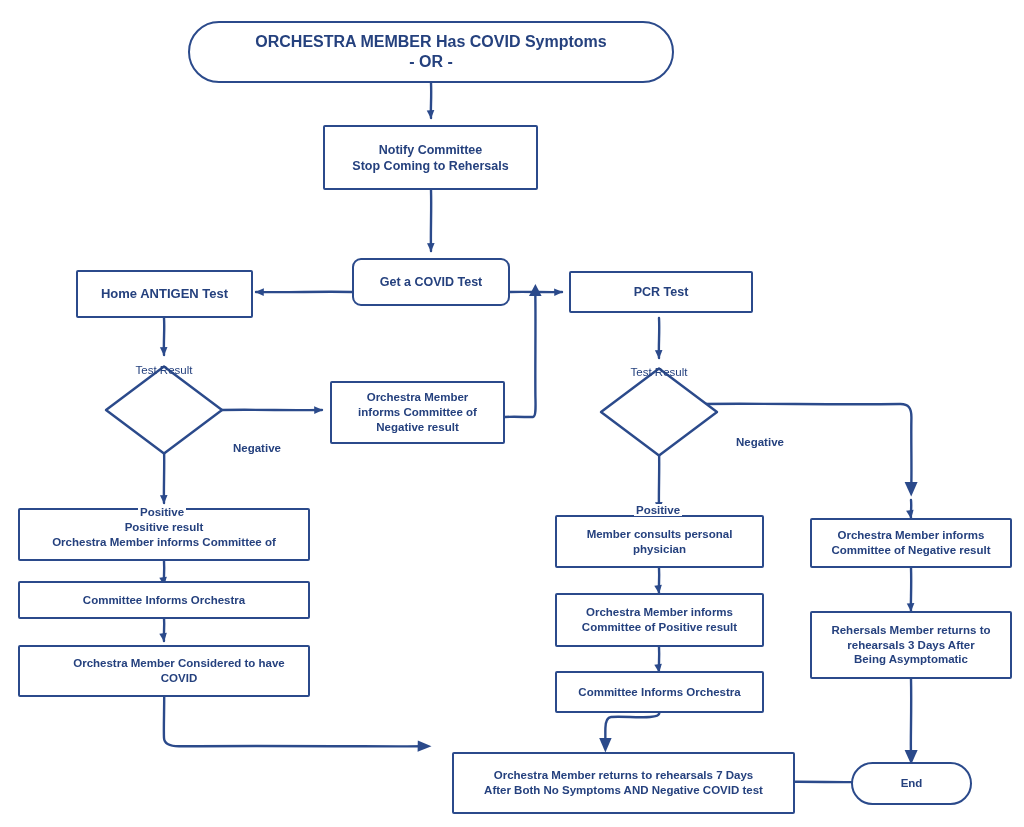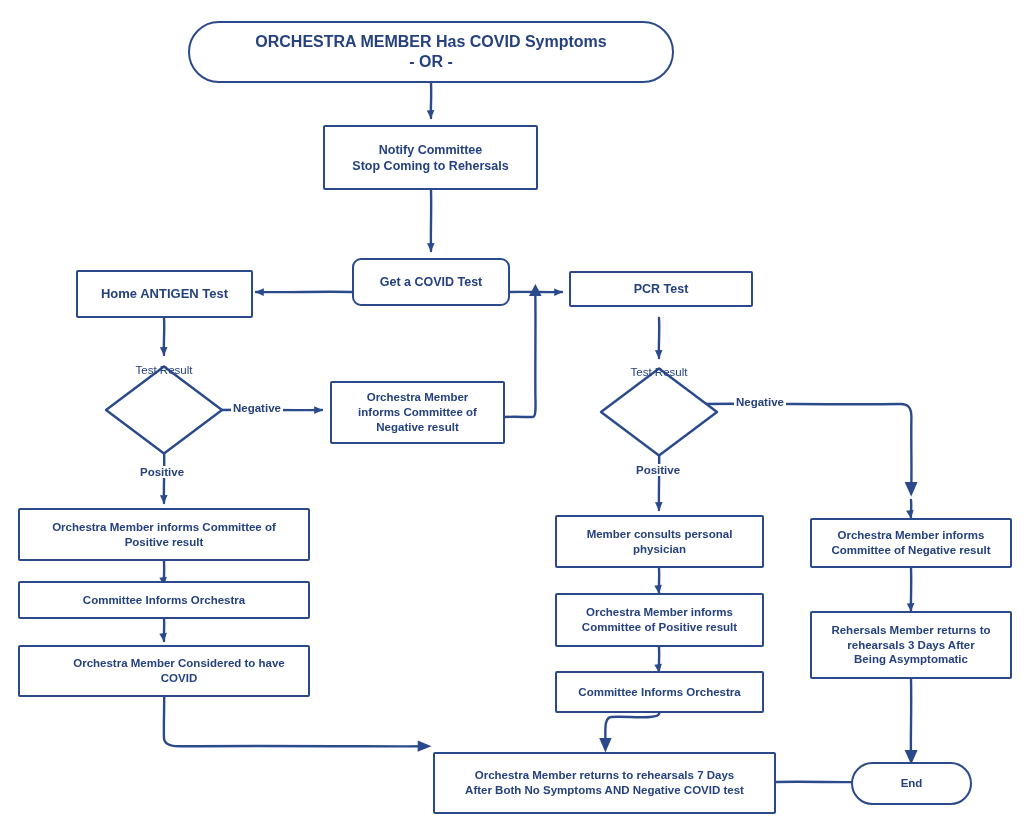--- a/index.html
+++ b/index.html
@@ -111,7 +111,7 @@
     <span>Home ANTIGEN Test</span>
   </div>
 
-  <div class="node proc" style="left:569px;top:271px;width:184px;height:36px;font-size:12.5px;">
+  <div class="node proc" style="left:569px;top:271px;width:184px;height:42px;font-size:12.5px;">
     <span>PCR Test</span>
   </div>
 

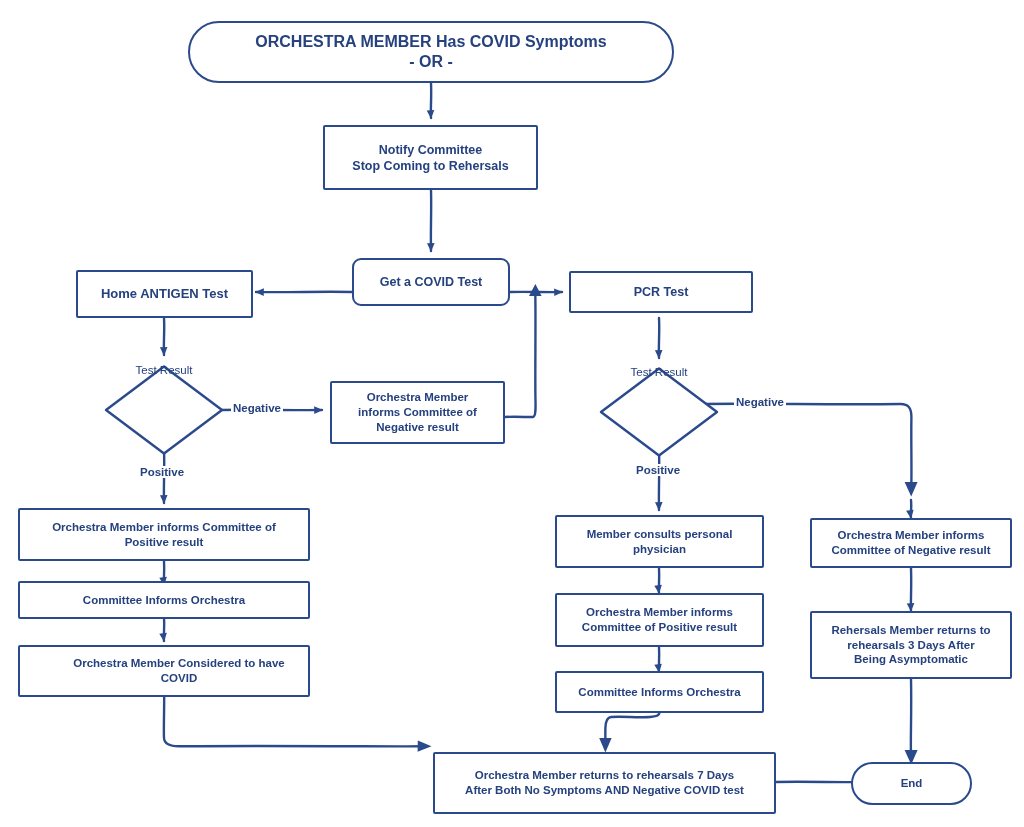--- a/index.html
+++ b/index.html
@@ -18,7 +18,7 @@
         display:flex;align-items:flex-start;justify-content:center;
         color:#25417e;font-weight:normal;}
   .edgelabel{position:absolute;color:#25417e;font-weight:bold;background:#ffffff;
-        padding:0 2px;z-index:4;white-space:nowrap;}
+        padding:0 2px;z-index:4;white-space:nowrap;margin-top:40px;}
 </style>
 </head>
 <body>

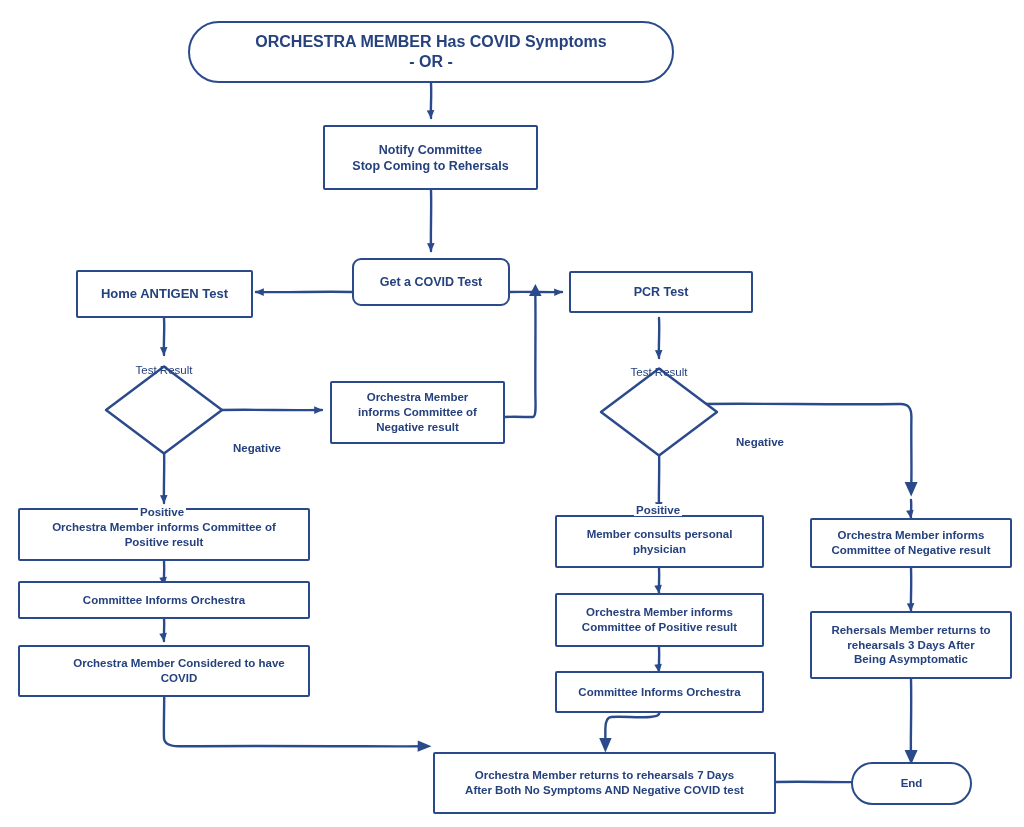--- a/index.html
+++ b/index.html
@@ -148,8 +148,8 @@
 
   <div class="node proc" style="left:18px;top:508px;width:292px;height:53px;font-size:11.5px;">
     <div>
+      <span>Positive result</span>
       <span>Orchestra Member informs Committee of</span>
-      <span>Positive result</span>
     </div>
   </div>
 

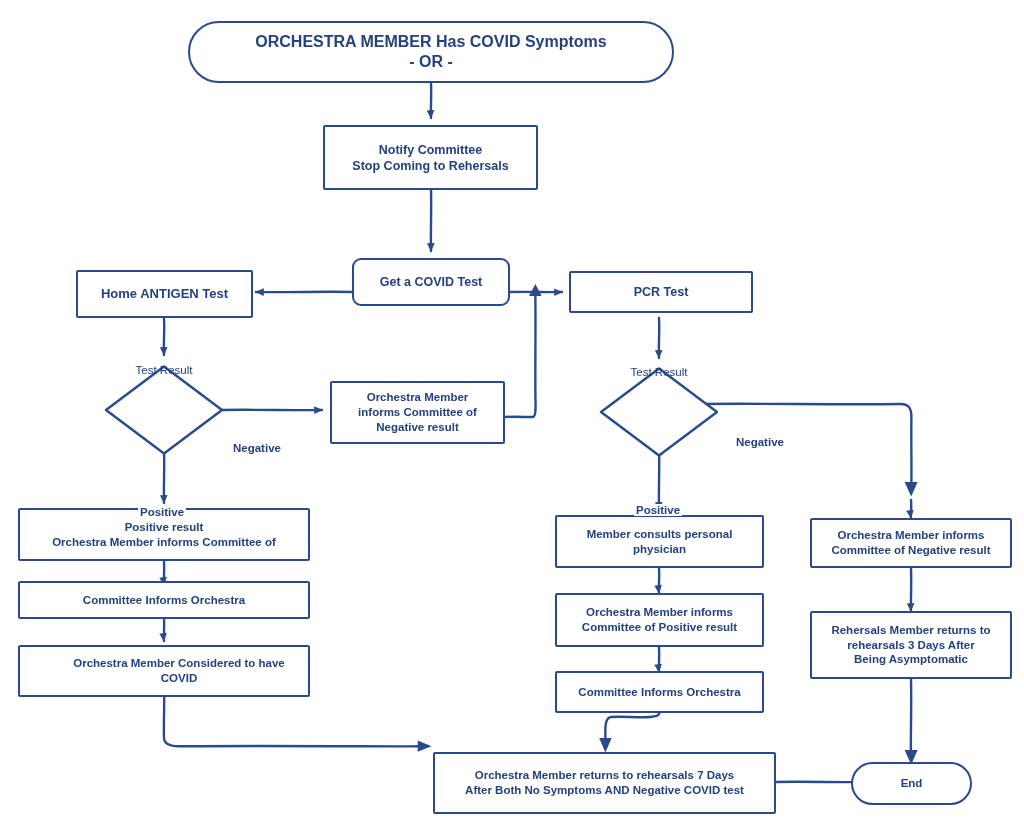--- a/index.html
+++ b/index.html
@@ -197,7 +197,7 @@
     </div>
   </div>
 
-  <div class="node proc" style="left:433px;top:752px;width:343px;height:62px;font-size:11.5px;">
+  <div class="node proc" style="left:452px;top:752px;width:343px;height:62px;font-size:11.5px;">
     <div>
       <span>Orchestra Member returns to rehearsals 7 Days</span>
       <span>After Both No Symptoms AND Negative COVID test</span>

